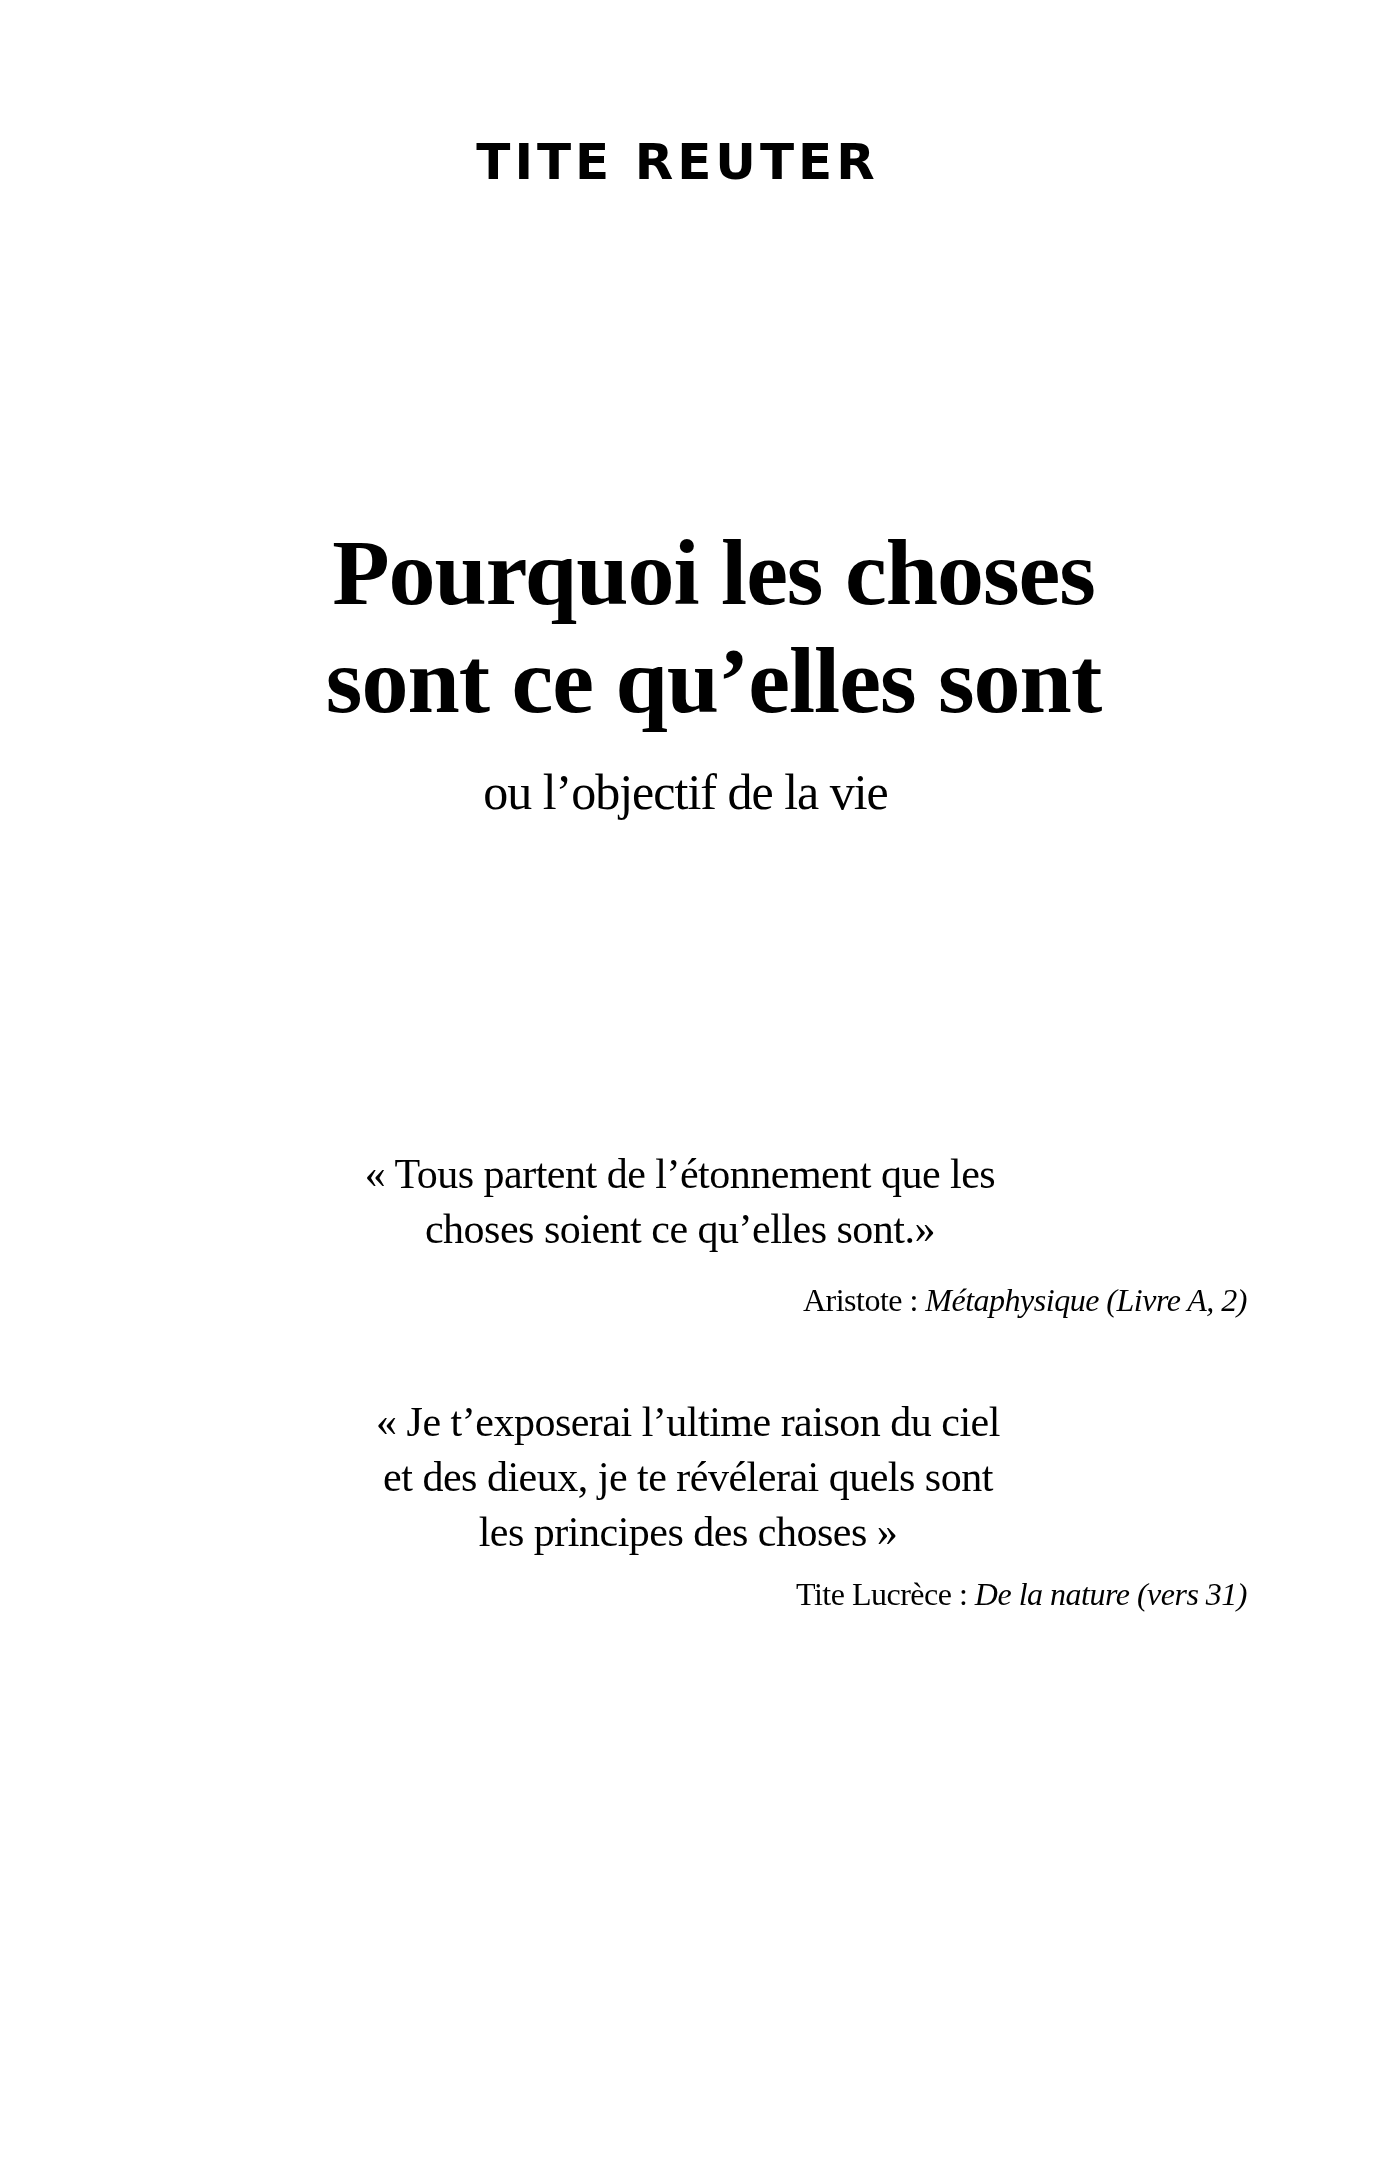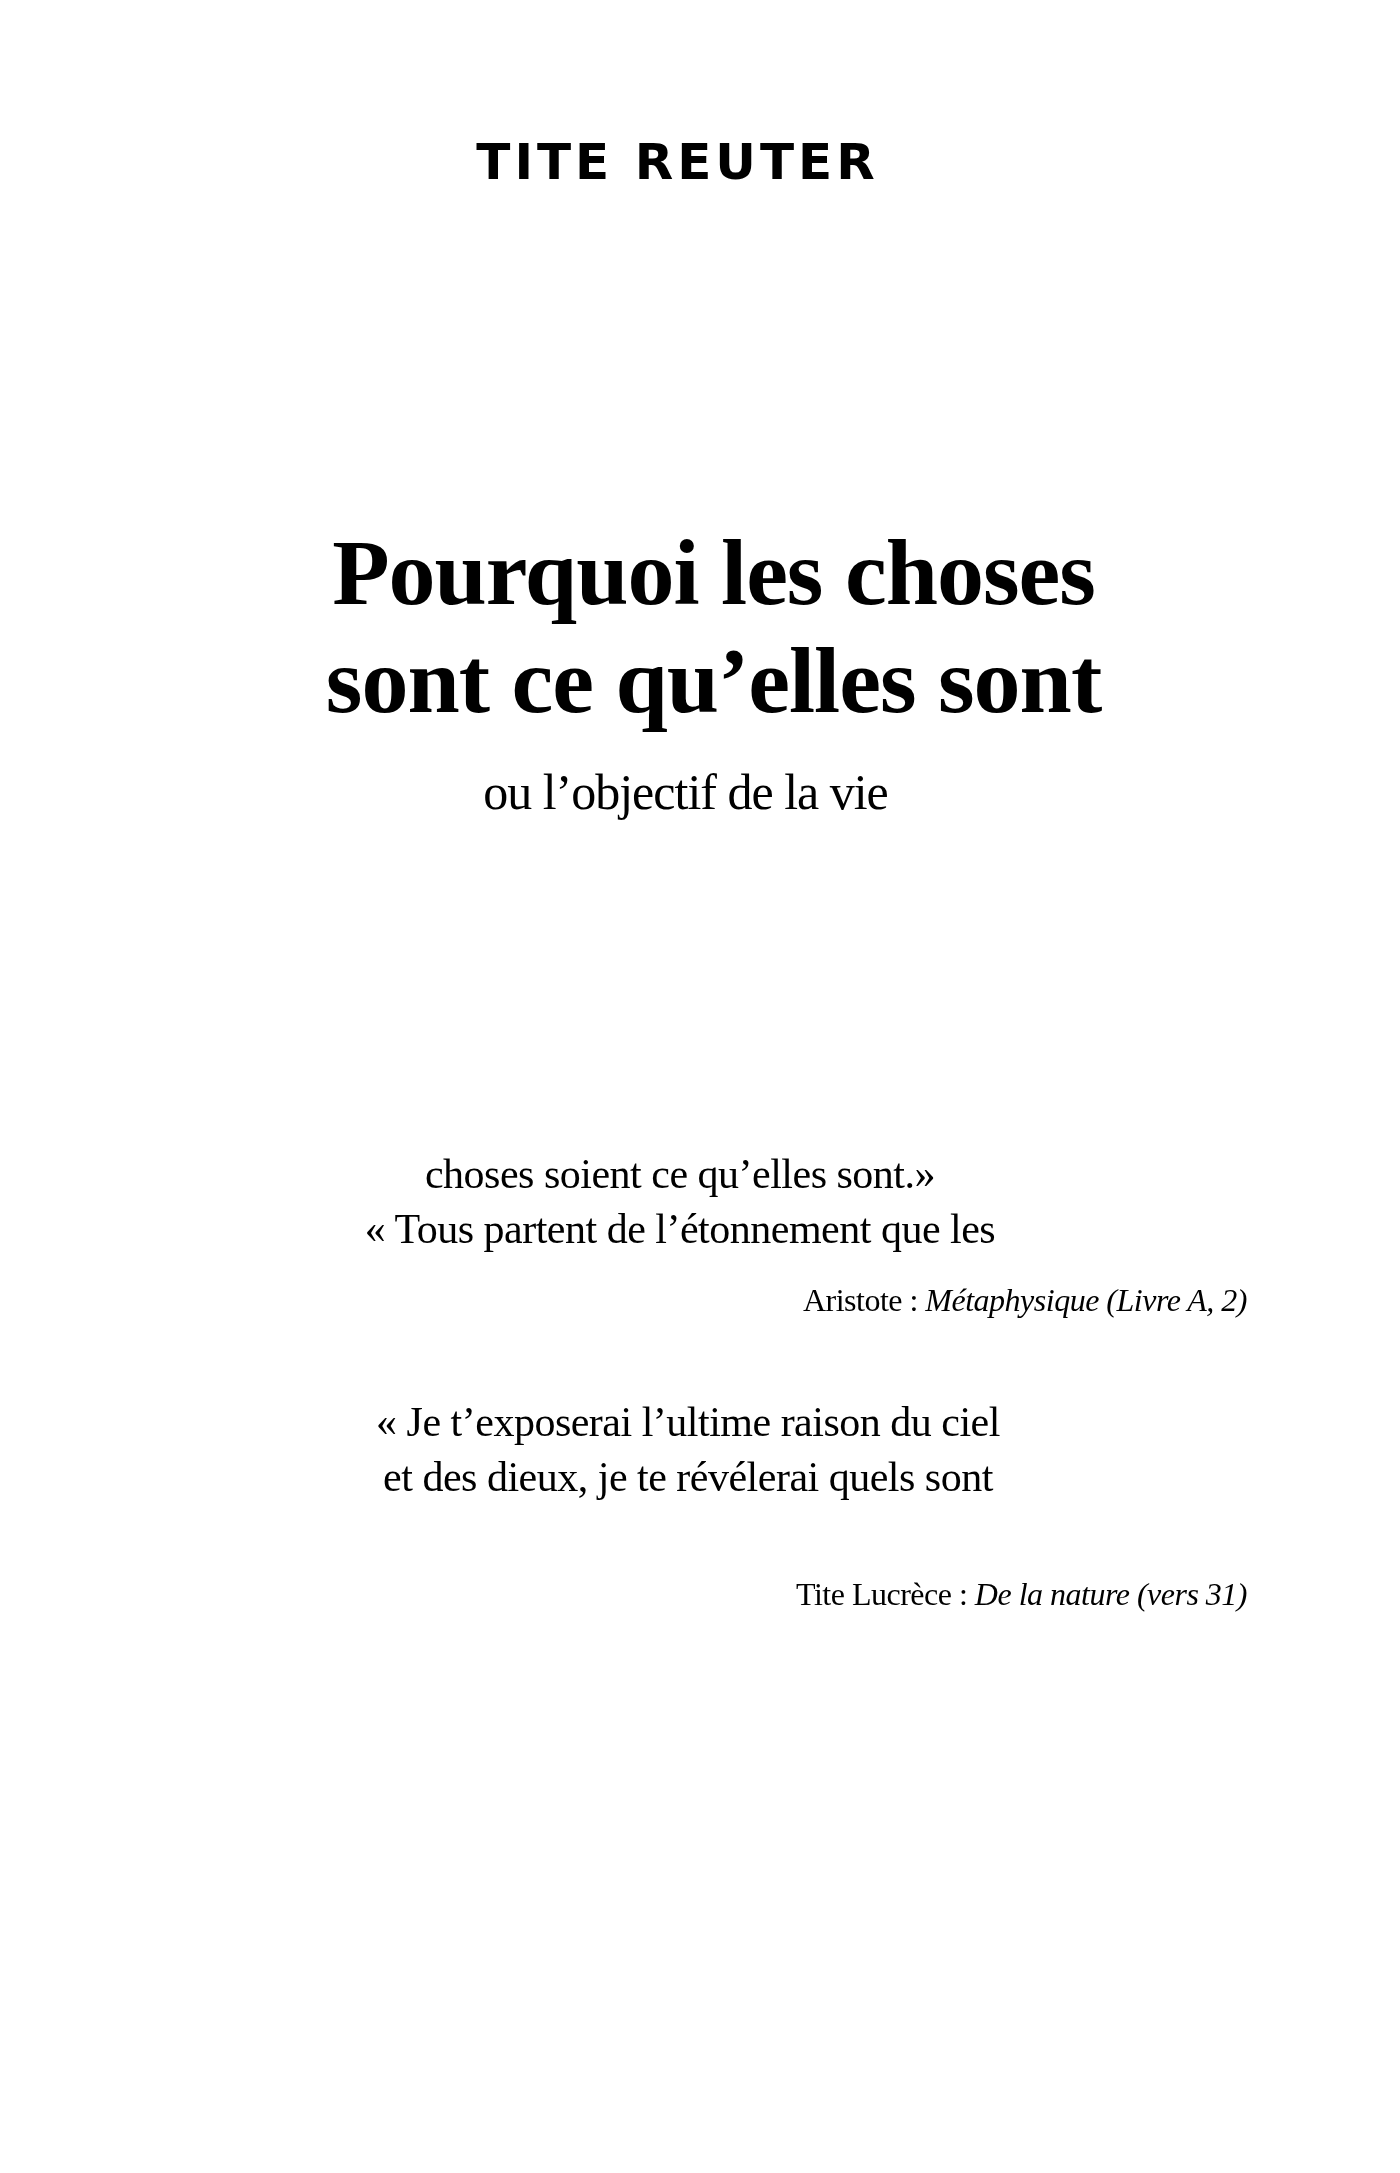--- a/index.html
+++ b/index.html
@@ -88,8 +88,8 @@
 <div class="subtitle">ou l’objectif de la vie</div>
 
 <blockquote class="quote quote-1" style="margin:0;">
+  <span class="line">« Tous partent de l’étonnement que les</span>
   <span class="line">choses soient ce qu’elles sont.»</span>
-  <span class="line">« Tous partent de l’étonnement que les</span>
 </blockquote>
 
 <div class="attribution attr-1">

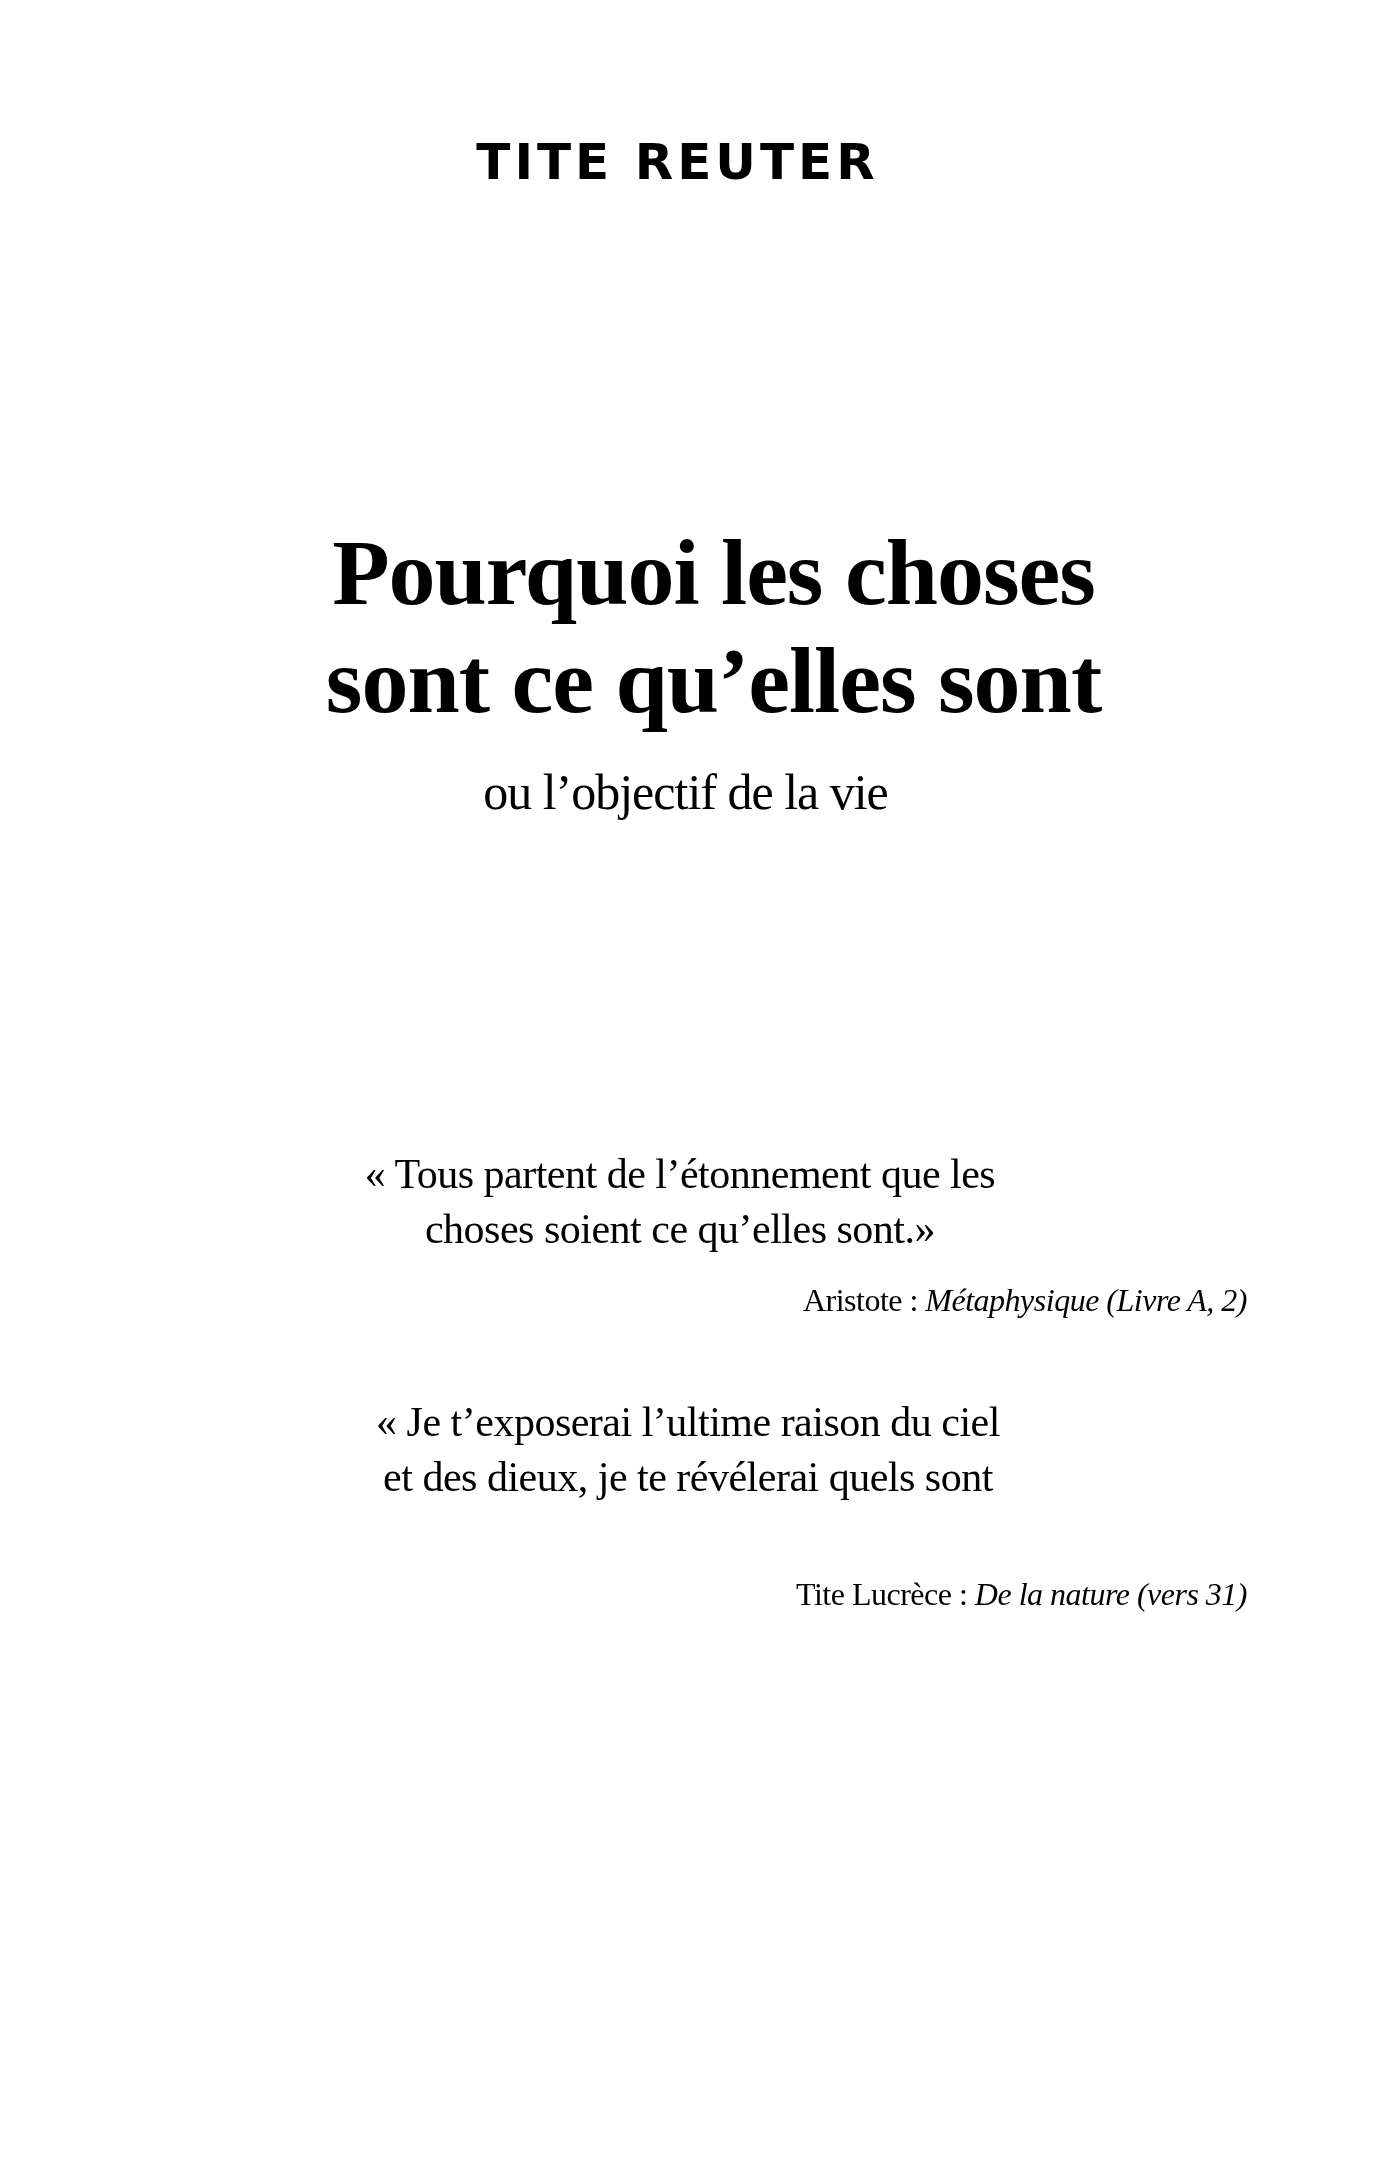--- a/index.html
+++ b/index.html
@@ -99,6 +99,7 @@
 <blockquote class="quote quote-2" style="margin:8px;">
   <span class="line">« Je t’exposerai l’ultime raison du ciel</span>
   <span class="line">et des dieux, je te révélerai quels sont</span>
+  <span class="line">les principes des choses »</span>
 </blockquote>
 
 <div class="attribution attr-2">

